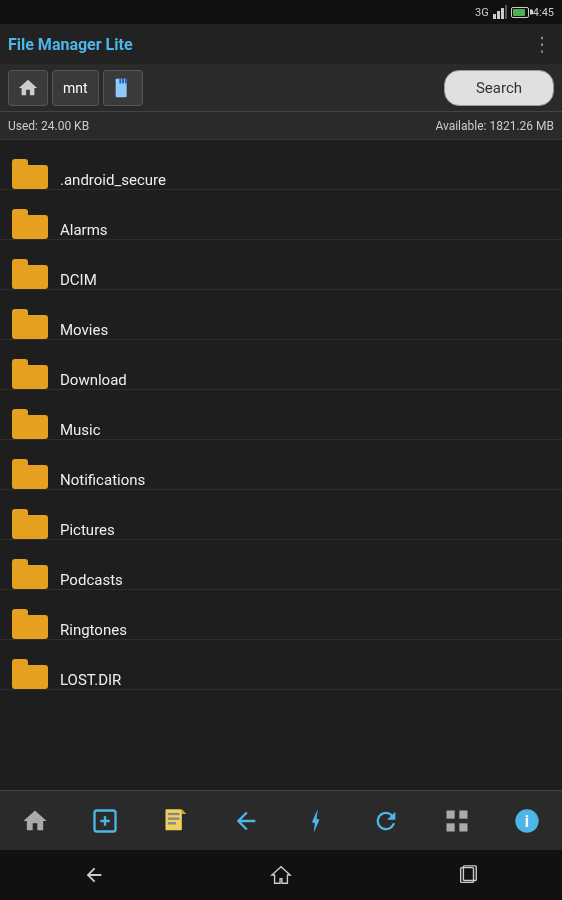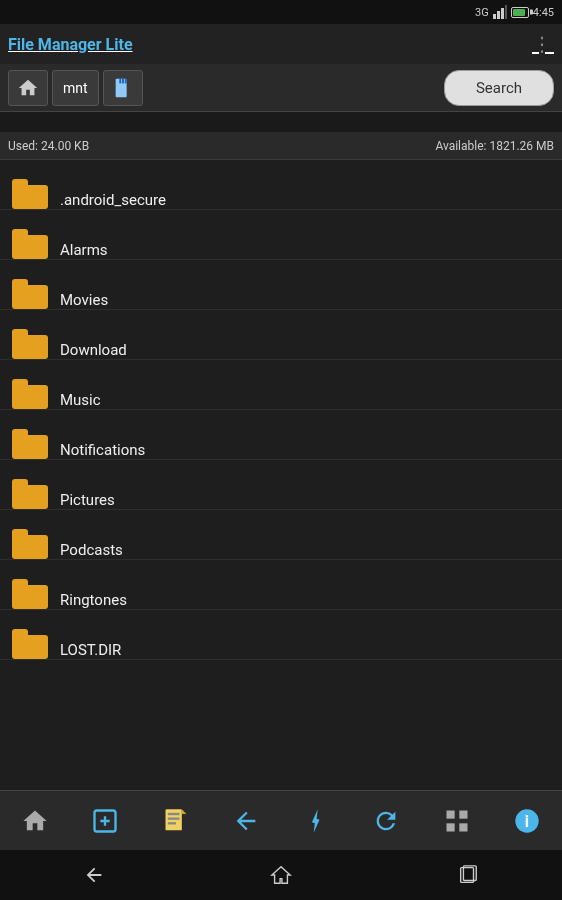--- a/index.html
+++ b/index.html
@@ -64,7 +64,6 @@
       align-items: center;
       padding: 0 8px;
       justify-content: space-between;
-      text-decoration: underline;
     }
     #app-title {
       color: #4db6e8;

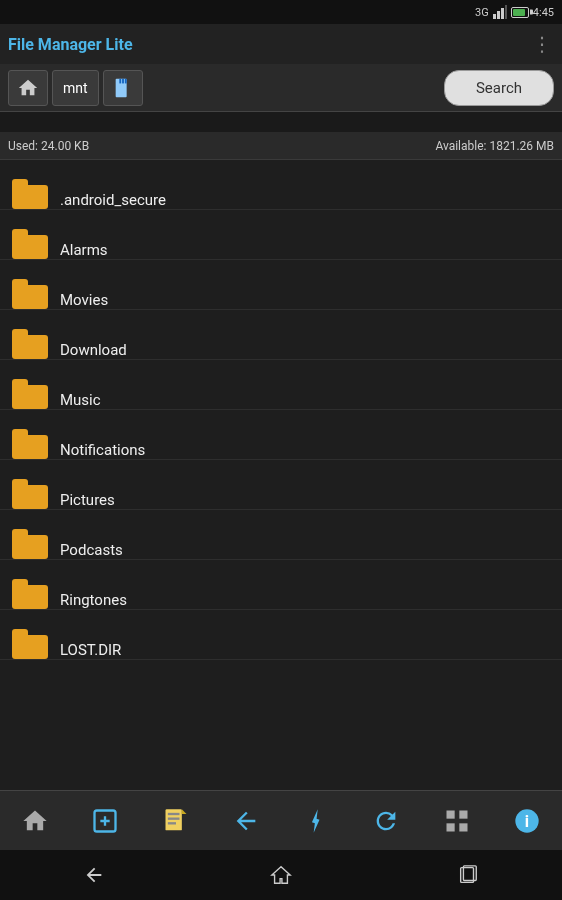--- a/index.html
+++ b/index.html
@@ -148,7 +148,6 @@
       justify-content: space-between;
       padding: 0 8px;
       border-bottom: 1px solid #3a3a3a;
-      margin-top: 20px;
     }
     .storage-text {
       font-size: 12px;

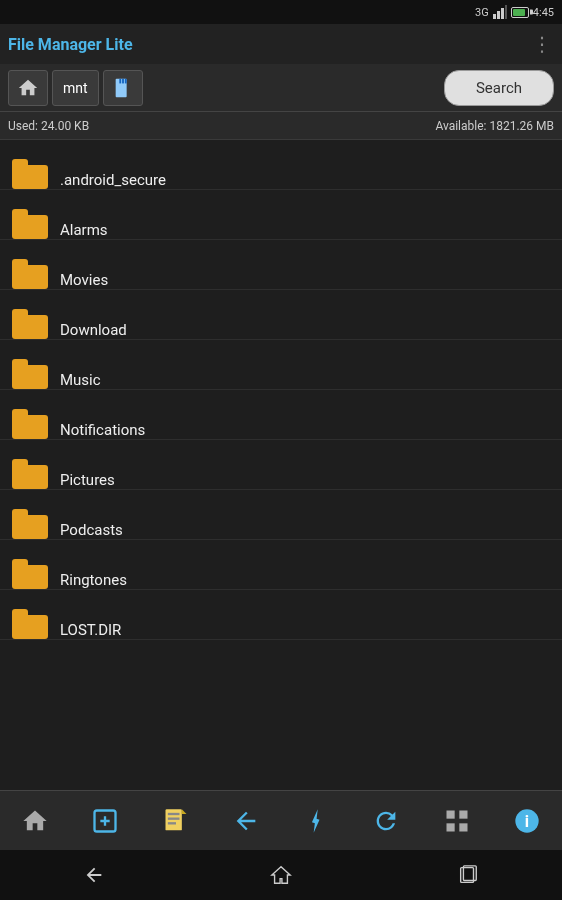--- a/index.html
+++ b/index.html
@@ -311,6 +311,10 @@
     </div>
     <div class="file-item">
       <div class="folder-icon"></div>
+      <span class="file-name">DCIM</span>
+    </div>
+    <div class="file-item">
+      <div class="folder-icon"></div>
       <span class="file-name">Movies</span>
     </div>
     <div class="file-item">

